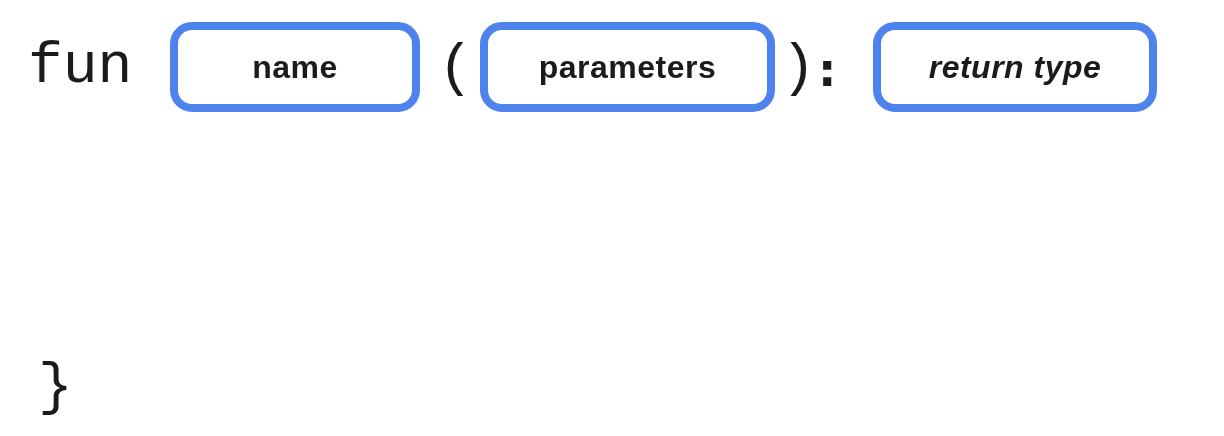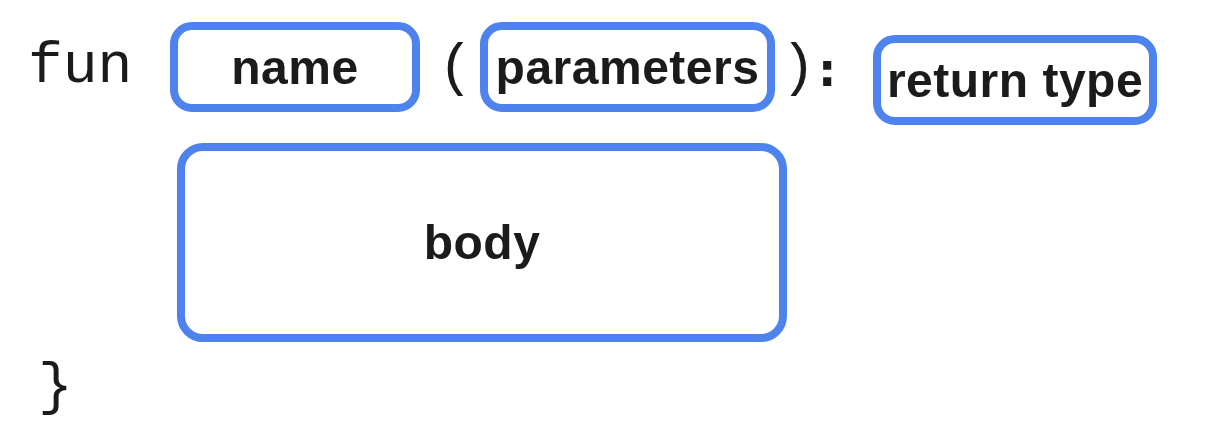--- a/index.html
+++ b/index.html
@@ -44,7 +44,7 @@
   .ph-label{
     font-family:"Liberation Sans", sans-serif;
     font-weight:bold;
-    font-size:48px;
+    font-size:32px;
     color:var(--ink);
     letter-spacing:0.5px;
     white-space:nowrap;

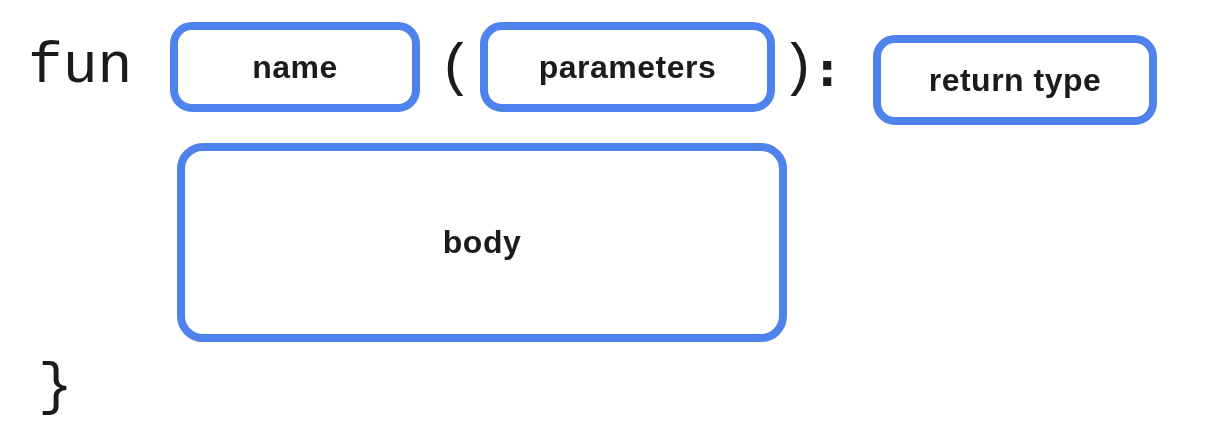--- a/index.html
+++ b/index.html
@@ -51,7 +51,7 @@
   }
   .box-name       {left:170px; top:22px;  width:250px; height:90px;}
   .box-parameters {left:480px; top:22px;  width:295px; height:90px;justify-content:center;}
-  .box-return     {left:873px; top:35px;  width:284px; height:90px;}
+  .box-return     {left:873px; top:22px;  width:284px; height:90px;font-style:italic;}
   .box-body       {left:177px; top:143px; width:610px; height:199px; border-radius:26px;}
 
   .kw-fun     {left:28px;   top:67px;}

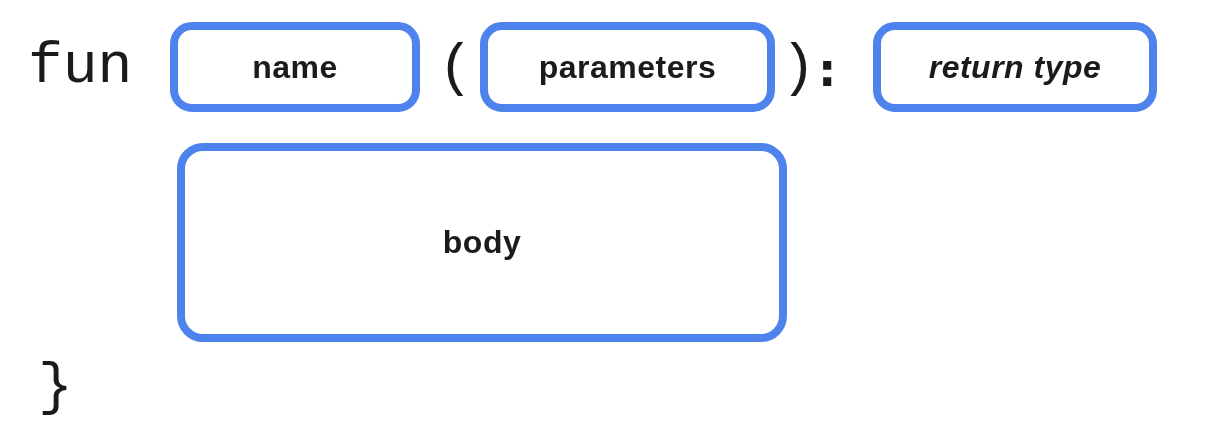--- a/index.html
+++ b/index.html
@@ -88,9 +88,6 @@
 
   <span class="code brace-open">{</span>
 
-  <div class="ph-box box-body">
-    <span class="ph-label">body</span>
-  </div>
 
   <span class="code brace-close">}</span>
 

